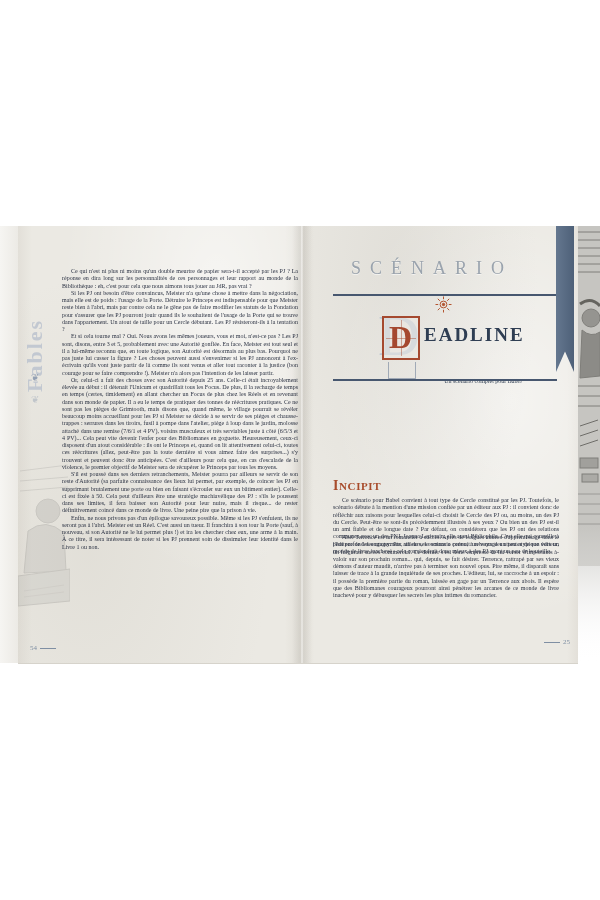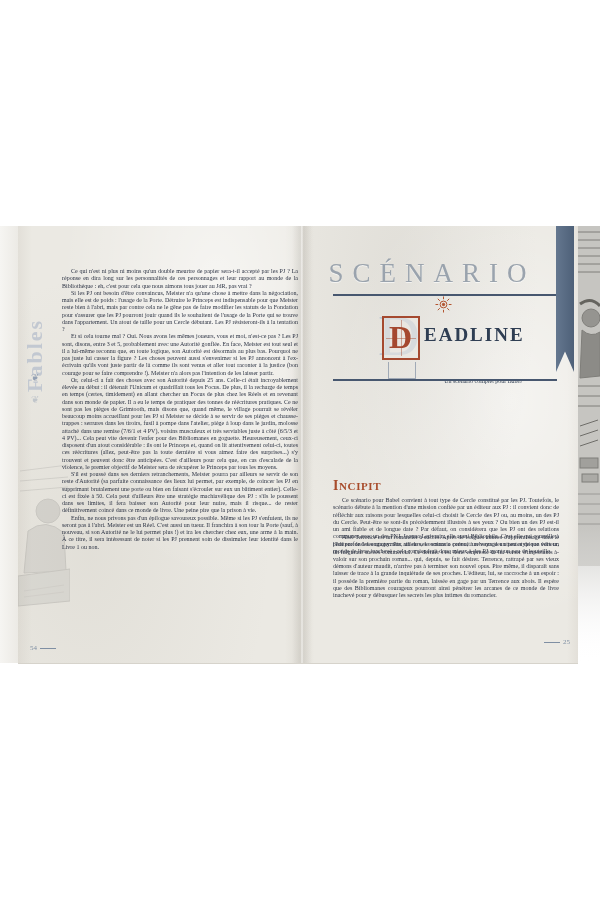--- a/index.html
+++ b/index.html
@@ -53,7 +53,7 @@
 
   
   .kicker{position:absolute;left:18px;right:34px;top:32px;text-align:center;
-          font-size:27px;letter-spacing:9px;color:#9aa3ad;text-transform:uppercase;
+          font-size:18px;letter-spacing:9px;color:#9aa3ad;text-transform:uppercase;
           text-shadow:0 1px 0 rgba(255,255,255,.6);}
   .rule{position:absolute;left:31px;width:224px;height:2px;background:#47576f;}
   .rule.r1{top:68px;}

